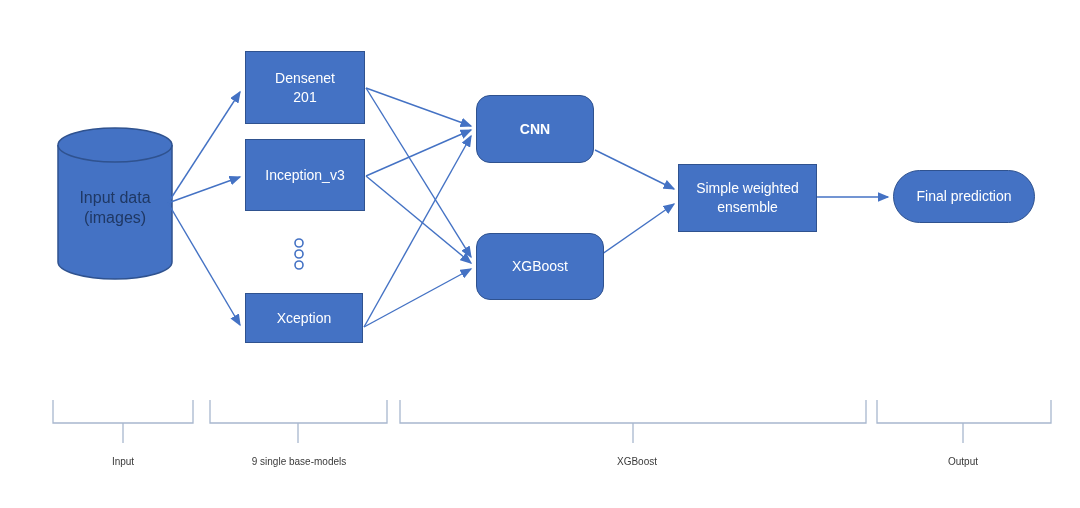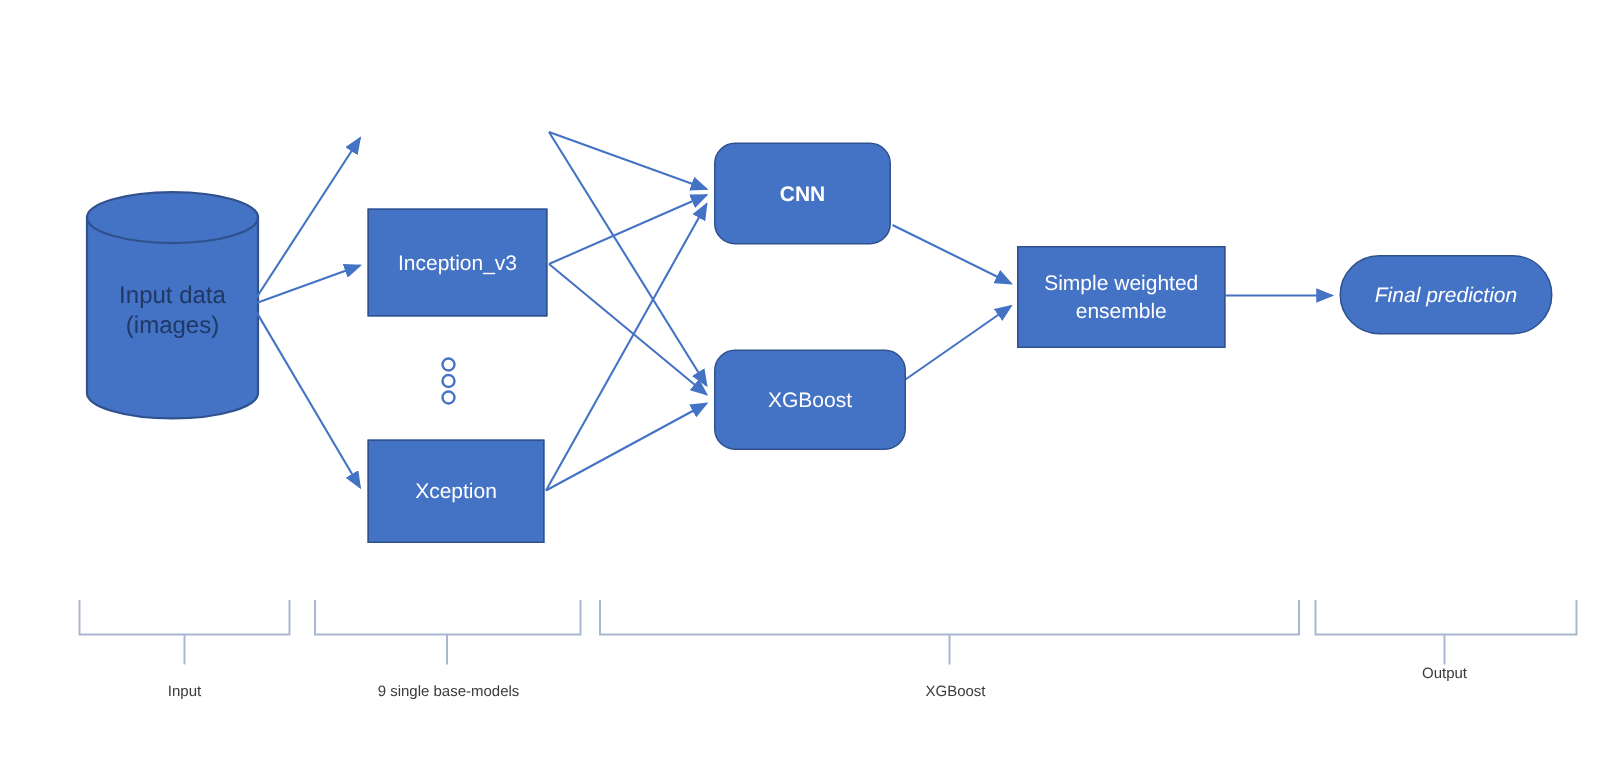--- a/index.html
+++ b/index.html
@@ -91,6 +91,8 @@
   <div class="cyl-label" style="left:58px;top:188px;width:114px;">Input data
 (images)</div>
 
+  <div class="node" style="left:245px;top:51px;width:120px;height:73px;">Densenet
+201</div>
 
   <div class="node" style="left:245px;top:139px;width:120px;height:72px;">Inception_v3</div>
 

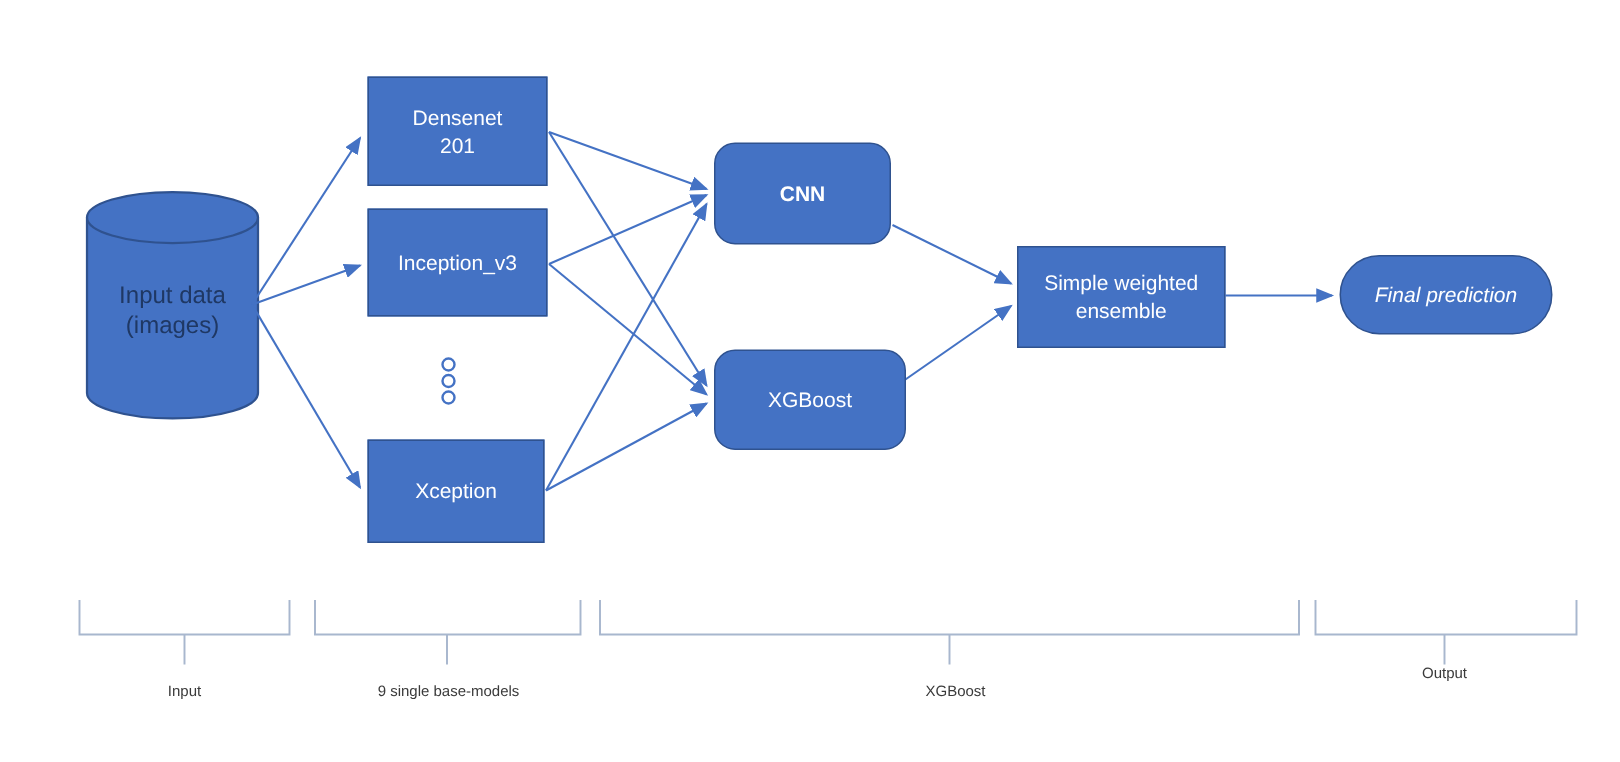--- a/index.html
+++ b/index.html
@@ -23,7 +23,7 @@
     box-sizing:border-box;
   }
   .node.rounded{border-radius:14px;}
-  .node.pill{border-radius:27px;font-style:italic;}
+  .node.pill{border-radius:27px;}
   .cyl-label{
     position:absolute;
     color:#1F3864;

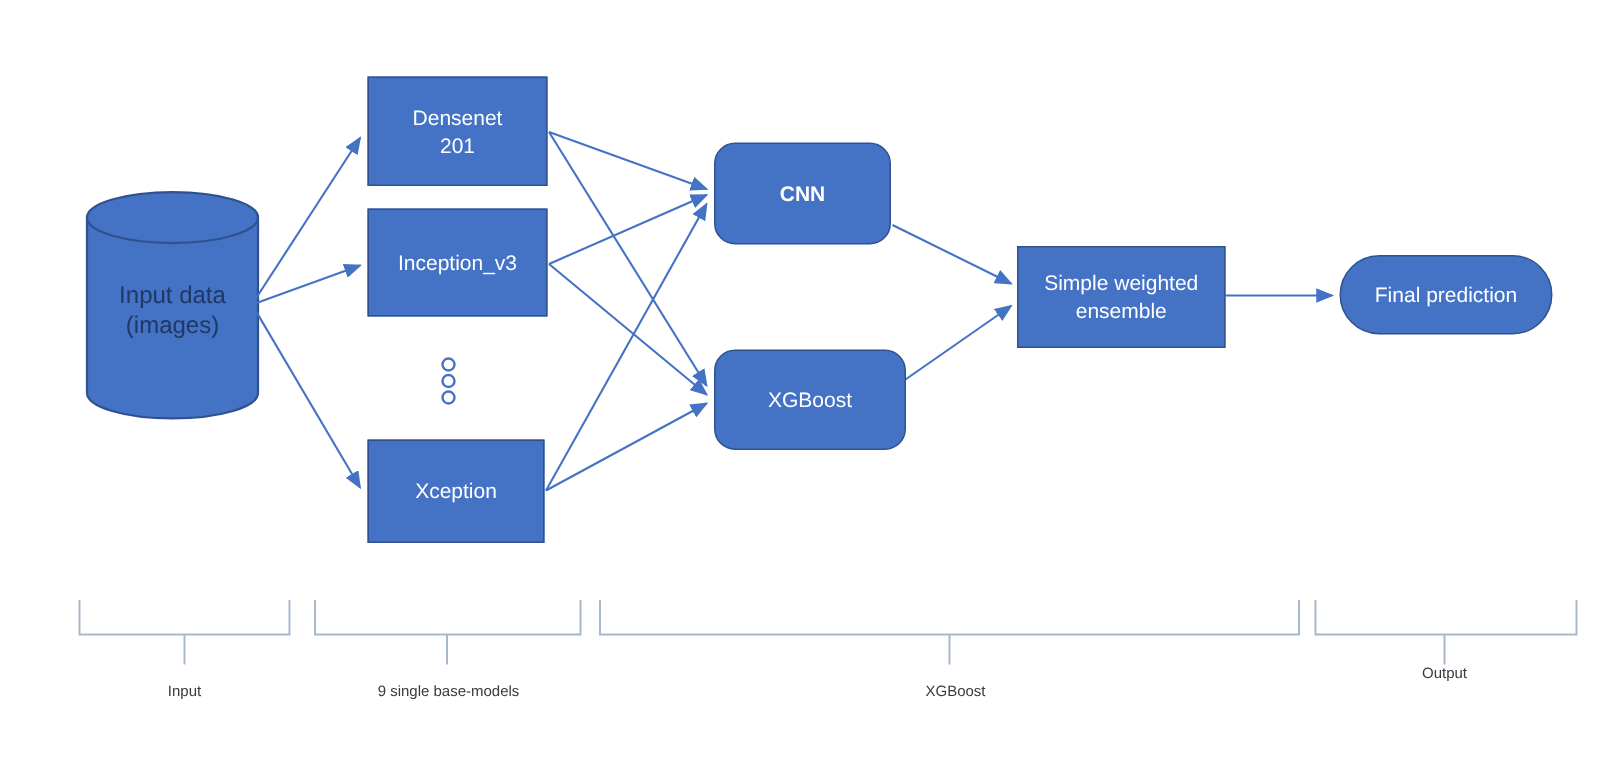--- a/index.html
+++ b/index.html
@@ -96,7 +96,7 @@
 
   <div class="node" style="left:245px;top:139px;width:120px;height:72px;">Inception_v3</div>
 
-  <div class="node" style="left:245px;top:293px;width:118px;height:69px;">Xception</div>
+  <div class="node" style="left:245px;top:293px;width:118px;height:50px;">Xception</div>
 
   <div class="node rounded" style="left:476px;top:95px;width:118px;height:68px;font-weight:bold;">CNN</div>
 

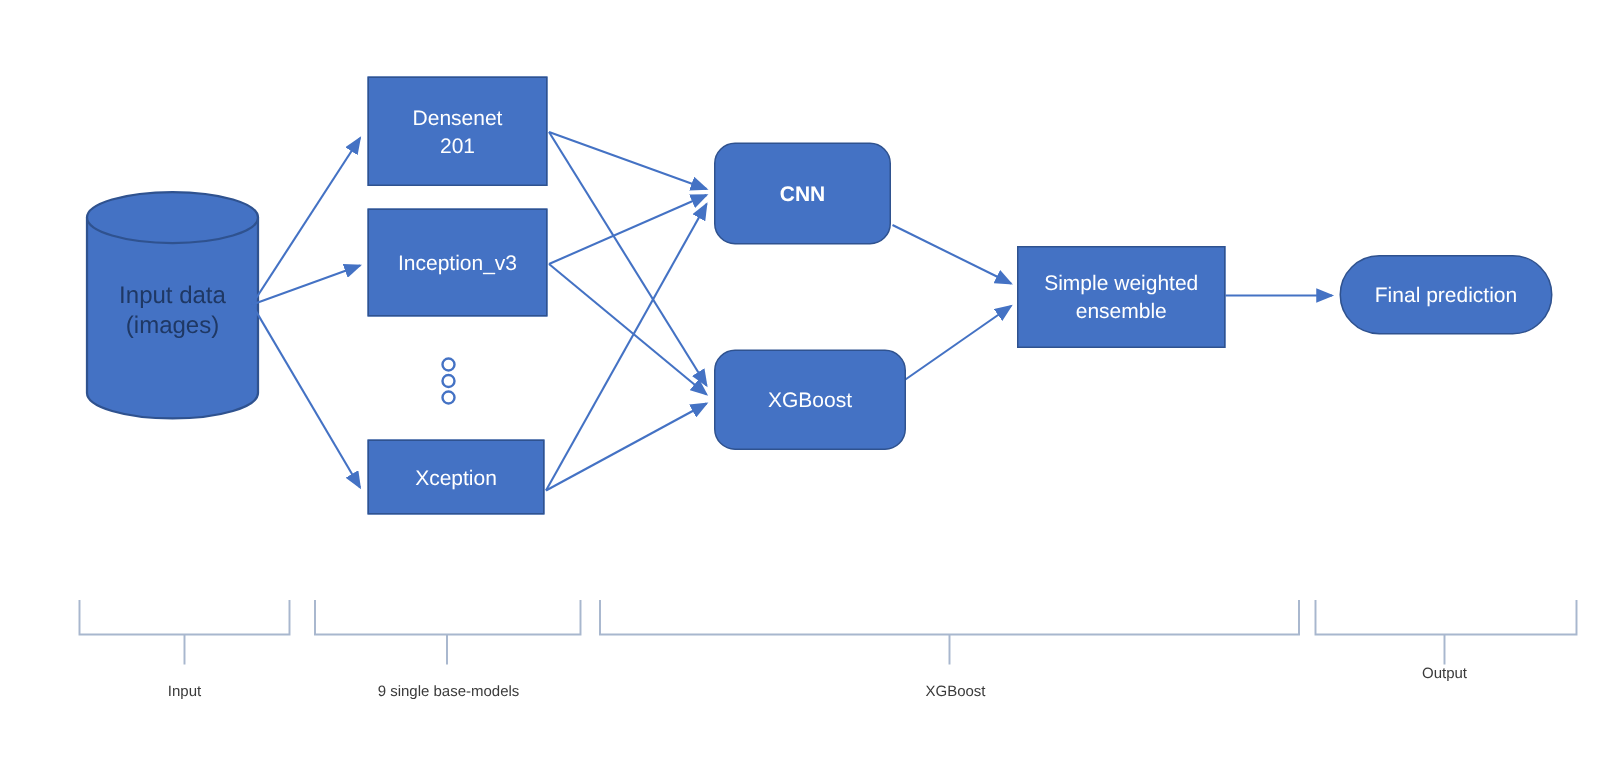--- a/index.html
+++ b/index.html
@@ -110,7 +110,7 @@
   <div class="stage-label" style="left:123px;top:456px;">Input</div>
   <div class="stage-label" style="left:299px;top:456px;">9 single base-models</div>
   <div class="stage-label" style="left:637px;top:456px;">XGBoost</div>
-  <div class="stage-label" style="left:963px;top:444px;">Output</div>
+  <div class="stage-label" style="left:963px;top:456px;">Output</div>
 
 </div>
 

